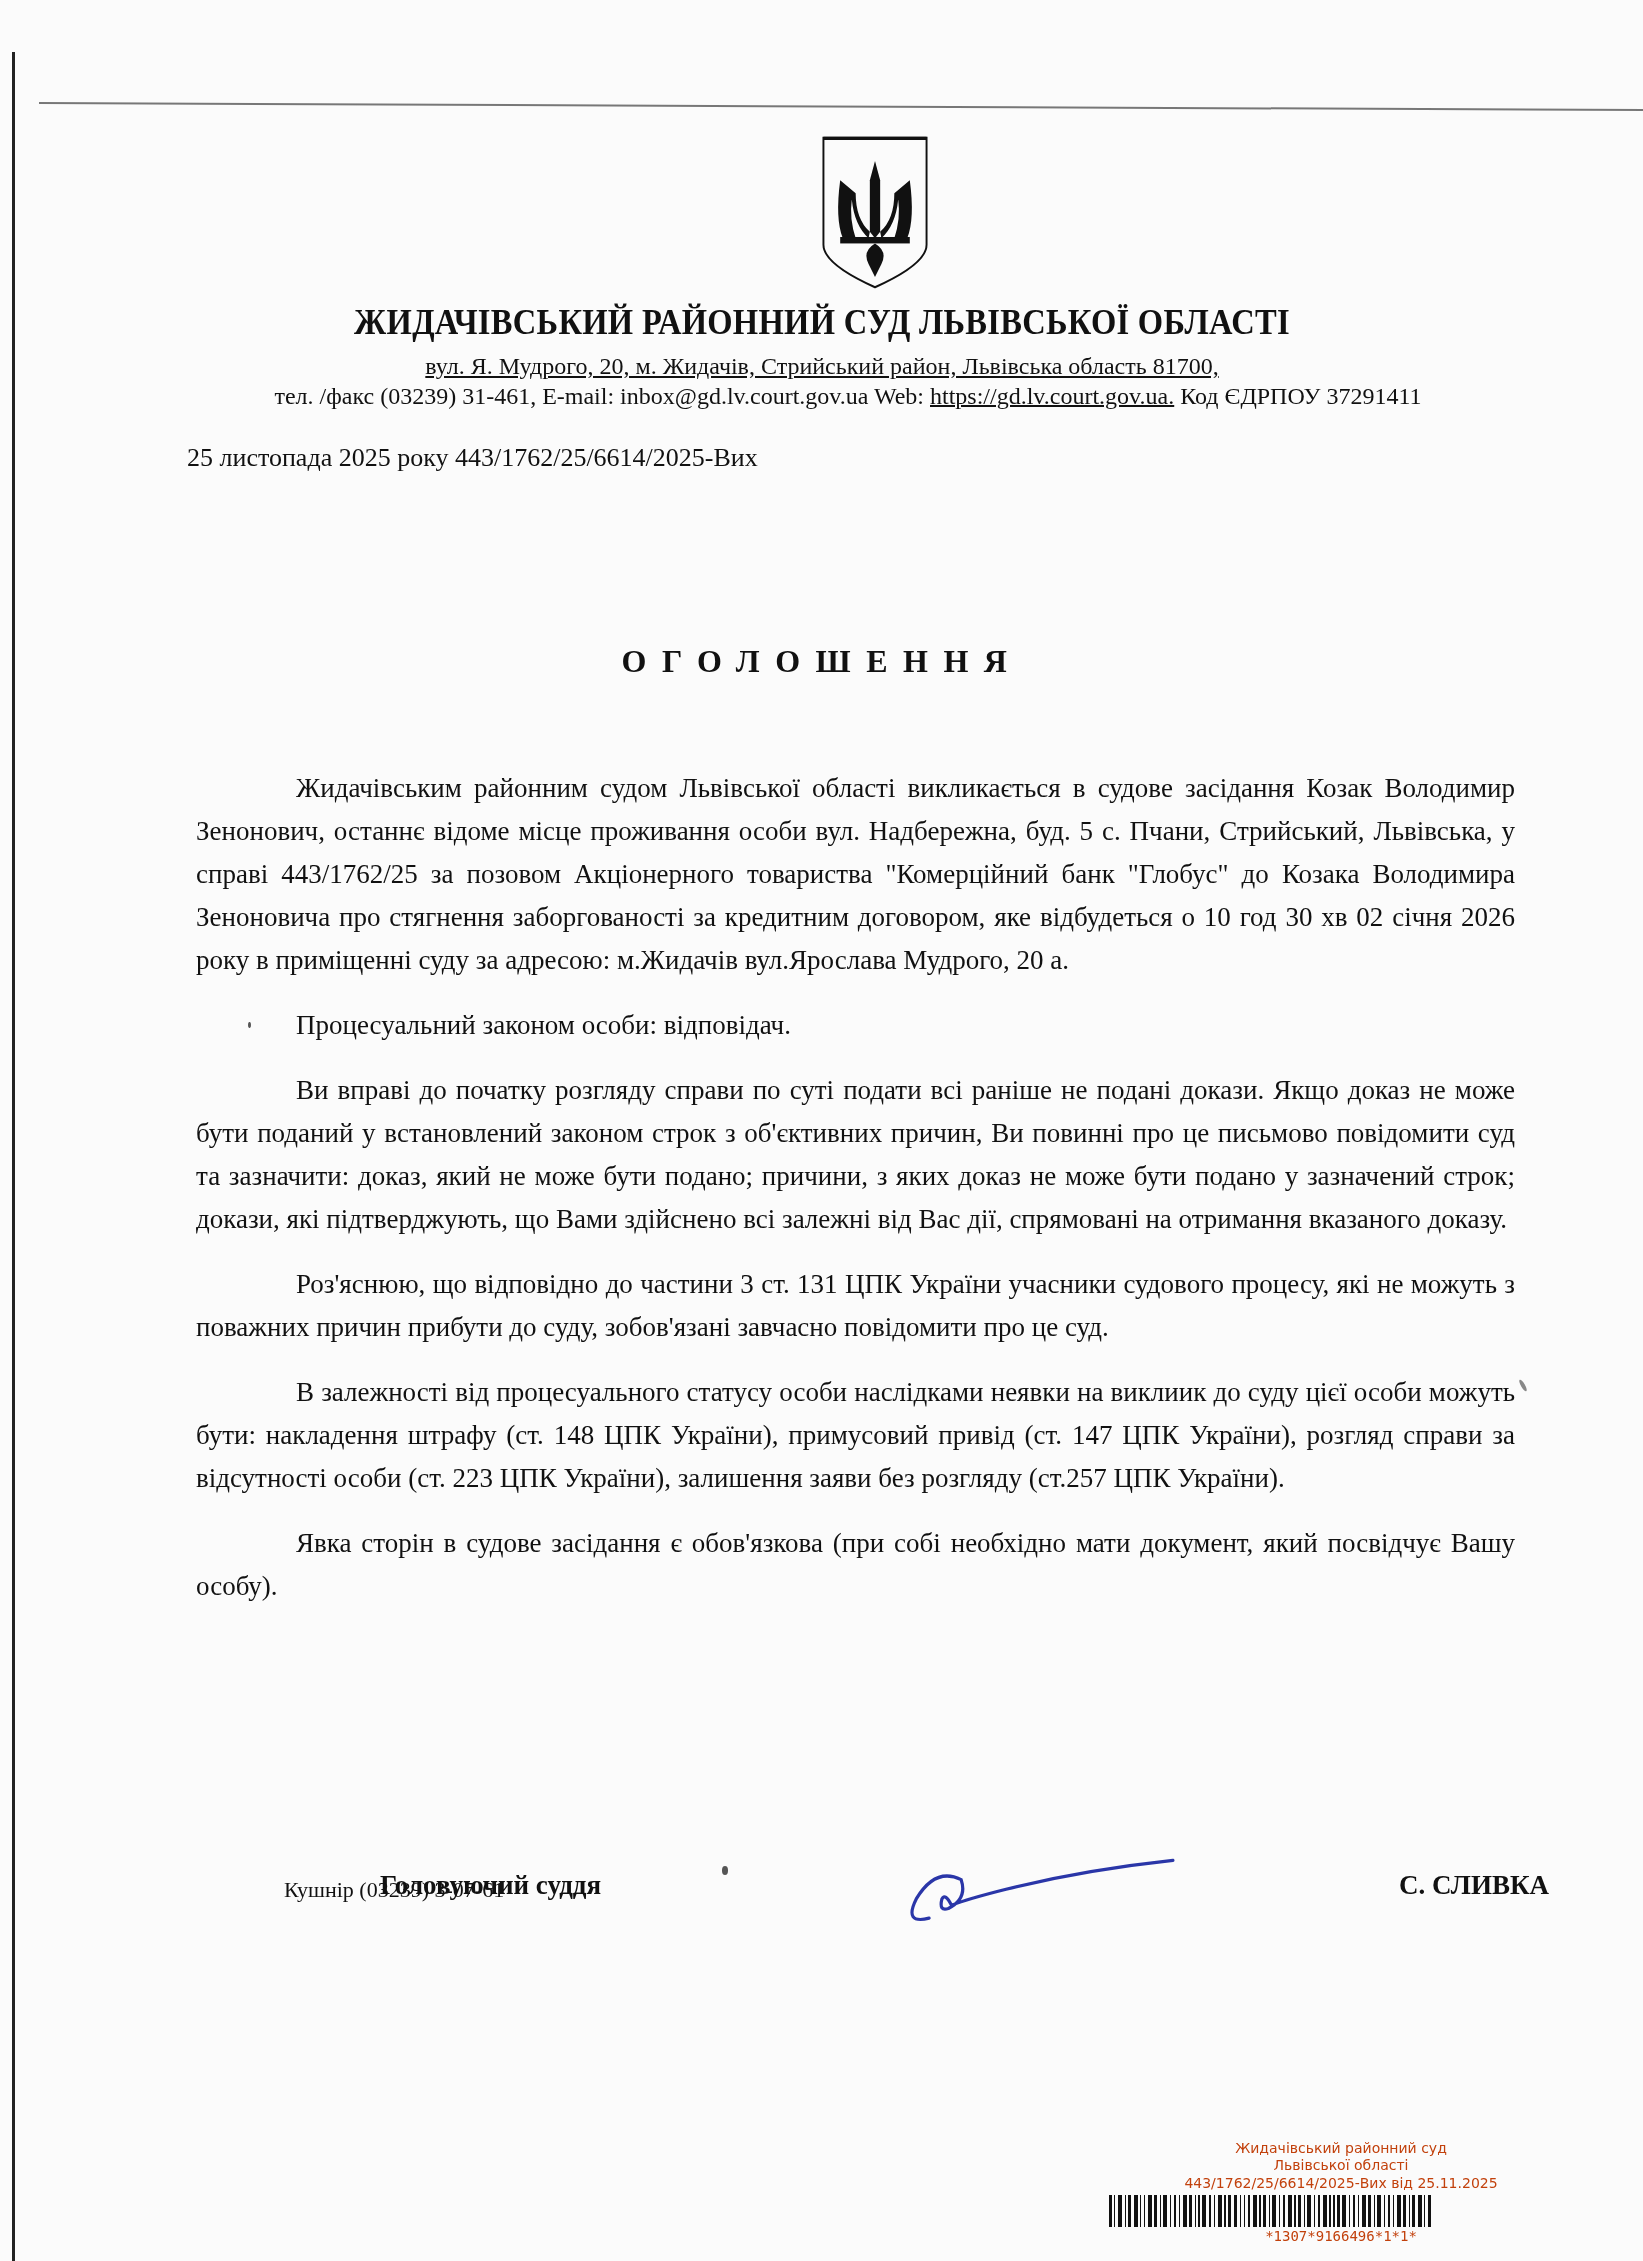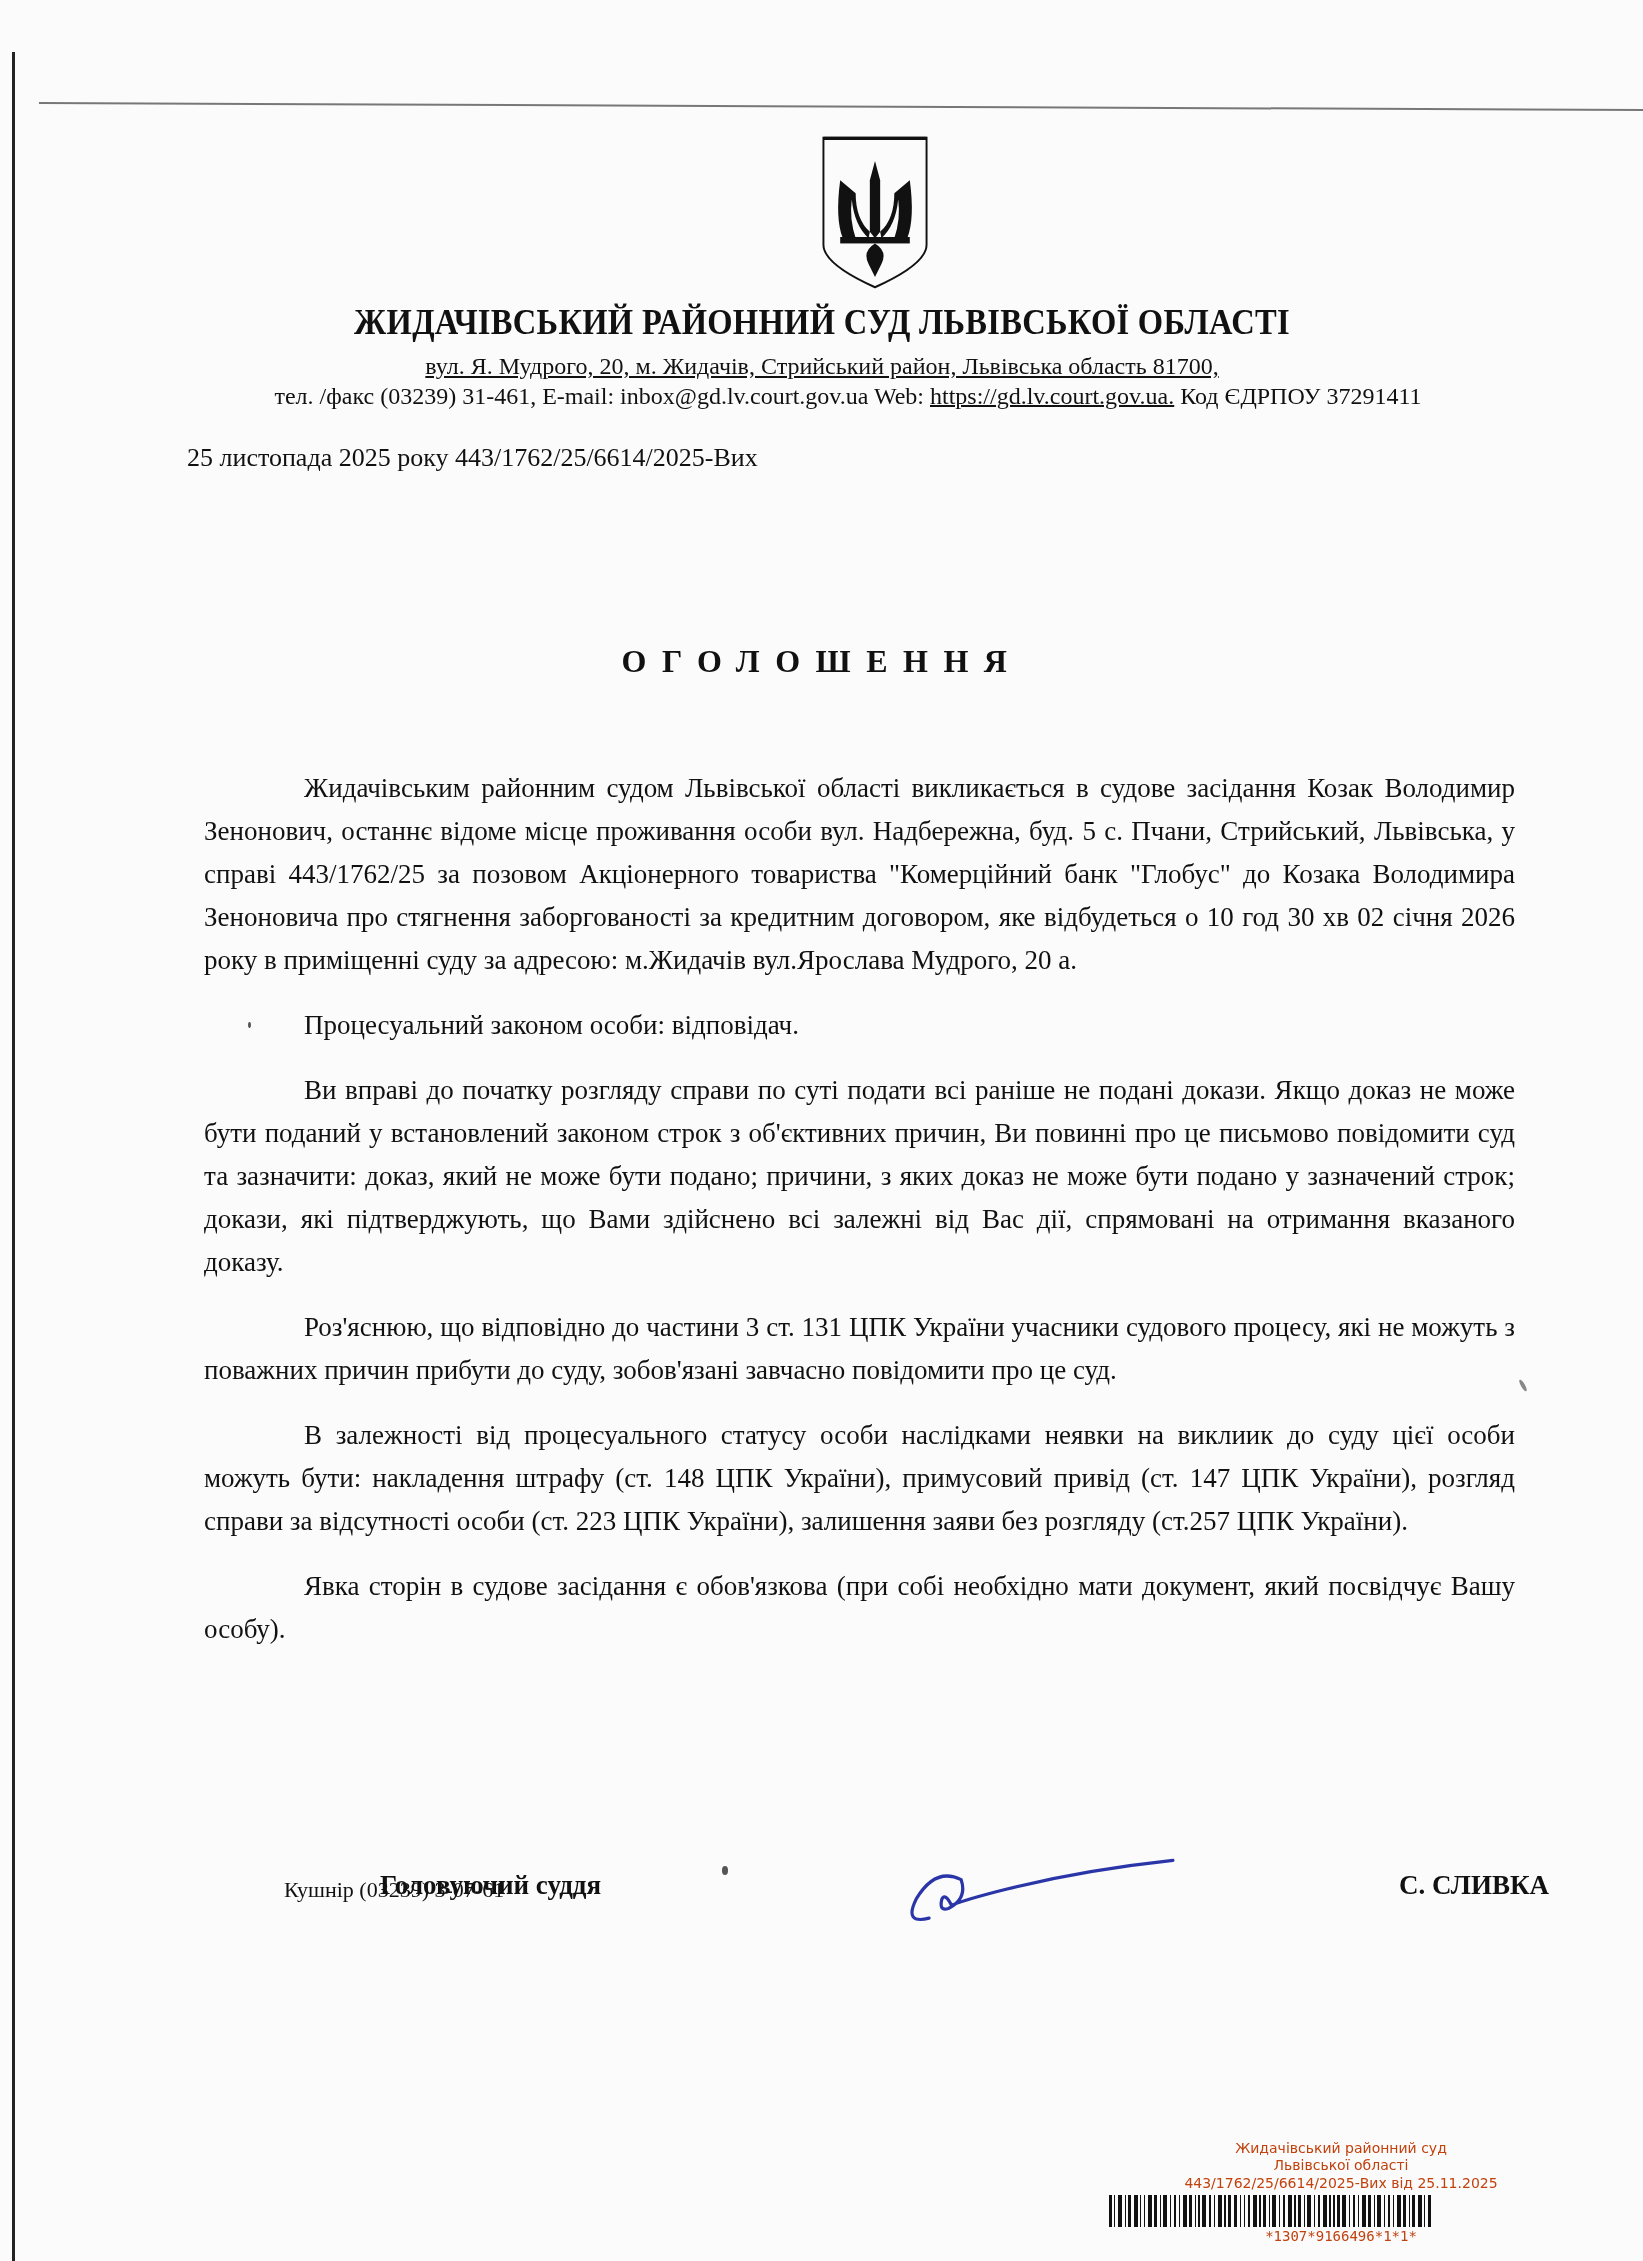--- a/index.html
+++ b/index.html
@@ -16,7 +16,7 @@
   .outno { position:absolute; left:187px; top:443px; font-size:26px; }
   .heading { position:absolute; left:0; width:1644px; top:643px; text-align:center; font-weight:bold; font-size:32px; letter-spacing:15.5px; }
   .body { position:absolute; left:188px; width:1327px; top:767px; font-size:27px; line-height:43px; text-align:justify; }
-  .body p { margin:0 0 22px 16px; text-indent:100px; }
+  .body p { margin:0 0 22px 8px; text-indent:100px; }
   .sig-row { position:absolute; top:1860px; left:0; width:1644px; height:77px; }
   .sig-label { position:absolute; left:380px; top:10.3px; font-weight:bold; font-size:27px; }
   .sig-name { position:absolute; left:1399px; top:10.3px; font-weight:bold; font-size:27px; }

